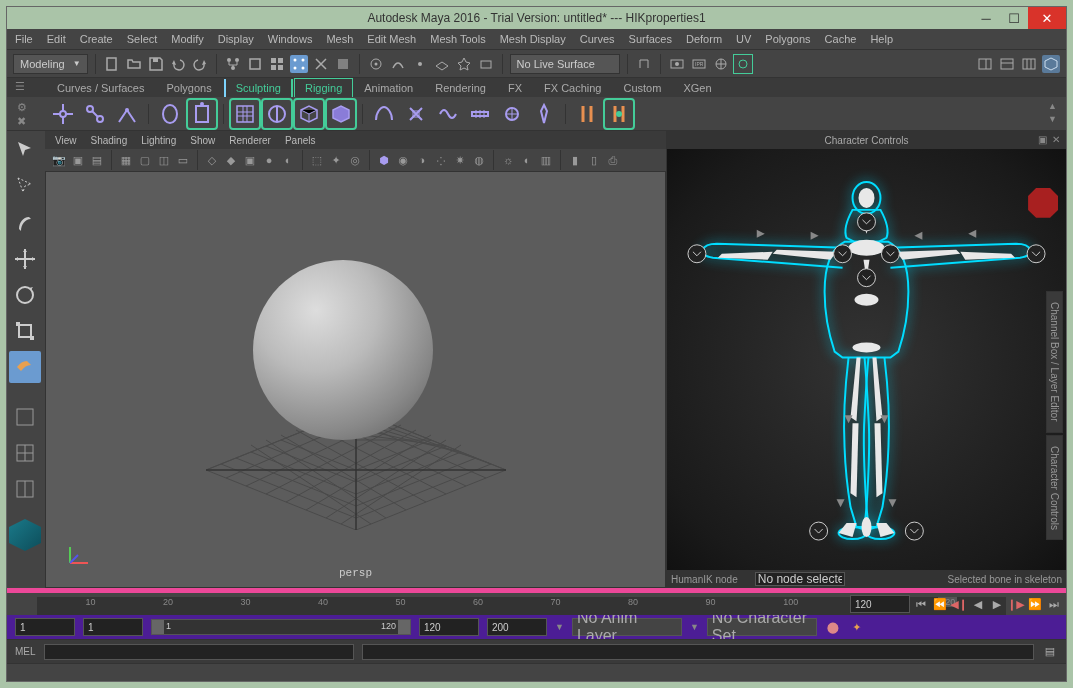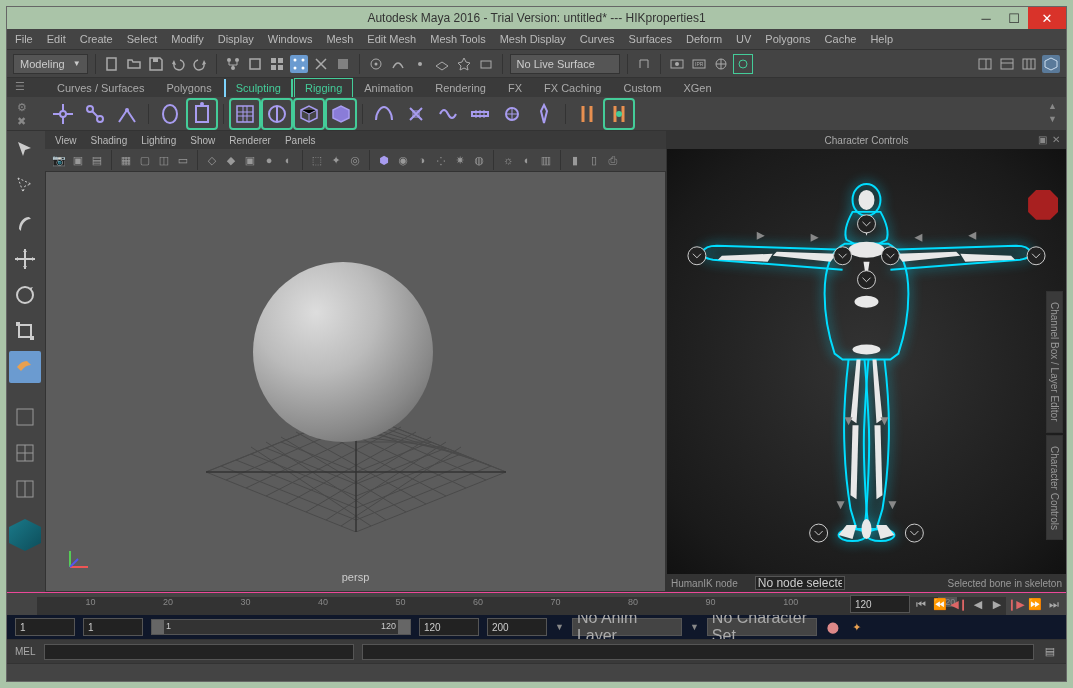--- a/index.html
+++ b/index.html
@@ -41,7 +41,7 @@
 .grid { position:absolute; left:50%; top:55%; transform:translate(-50%,-50%); width:400px; height:260px; }
 .sphere { position:absolute; left:48%; top:43%; transform:translate(-50%,-50%); width:180px; height:180px; border-radius:50%; background:radial-gradient(circle at 35% 28%, #ddd 0%, #bbb 35%, #888 70%, #555 100%); }
 .axis { position:absolute; left:18px; bottom:18px; width:30px; height:30px; }
-.vp-label { position:absolute; left:50%; bottom:8px; transform:translateX(-50%); color:#ccc; font-size:11px; }
+.vp-label { position:absolute; left:50%; bottom:8px; transform:translateX(-50%); color:#ccc; font-size:11px;font-family:Liberation Mono, monospace; }
 .char-panel { width:400px; background:#3a3a3a; display:flex; flex-direction:column; border-left:1px solid #333; }
 .char-header { height:18px; background:#333; display:flex; align-items:center; justify-content:center; position:relative; color:#aaa; font-size:10px; }
 .char-ctrls { position:absolute; right:2px; display:flex; gap:2px; }

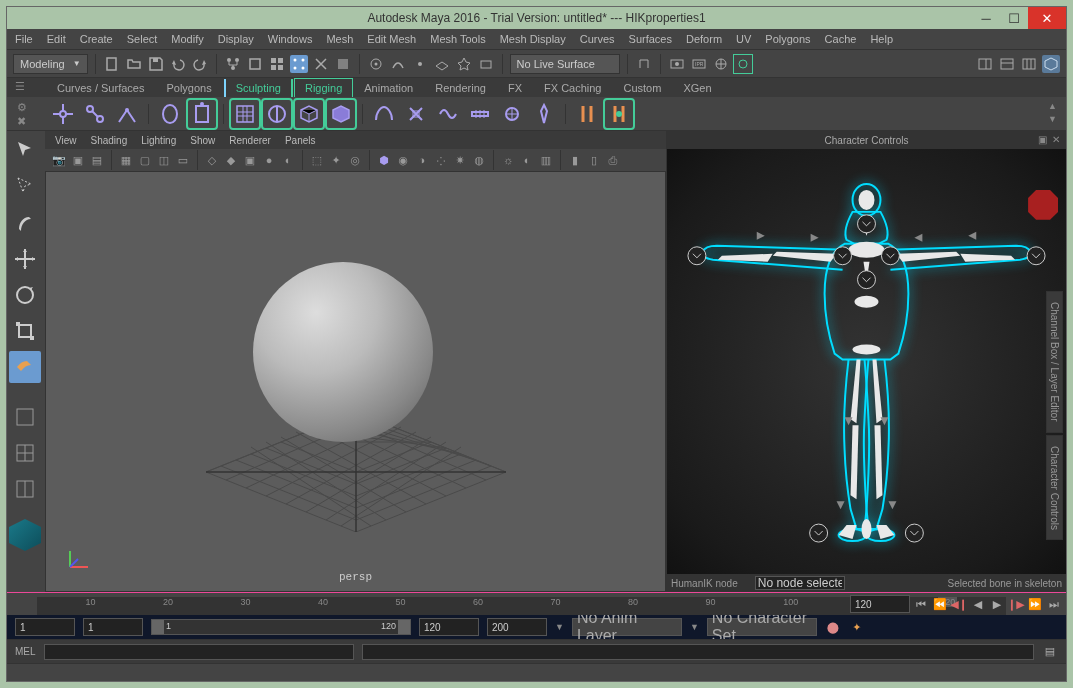--- a/index.html
+++ b/index.html
@@ -52,7 +52,7 @@
 .char-bottom input { height:14px; background:#222; border:1px solid #555; color:#ccc; font-size:12px; padding:0 2px; width:90px; }
 .side-tabs { position:absolute; right:0; top:160px; width:20px; }
 .sidetab { writing-mode:vertical-rl; padding:10px 2px; background:#3a3a3a; color:#999; font-size:10px; cursor:pointer; border:1px solid #333; margin-bottom:2px; }
-.timeline-area { background:#0f172a; border-top:1px solid #ec4899; }
+.timeline-area { background:#4c1d95; border-top:5px solid #ec4899; }
 .timeline-ruler { height:22px; background:#444; position:relative; display:flex; align-items:flex-end; padding:0 60px 0 30px; }
 .ruler-track { flex:1; height:18px; background:#333; position:relative; }
 .ruler-track .tick { position:absolute; top:0; font-size:9px; color:#888; }

